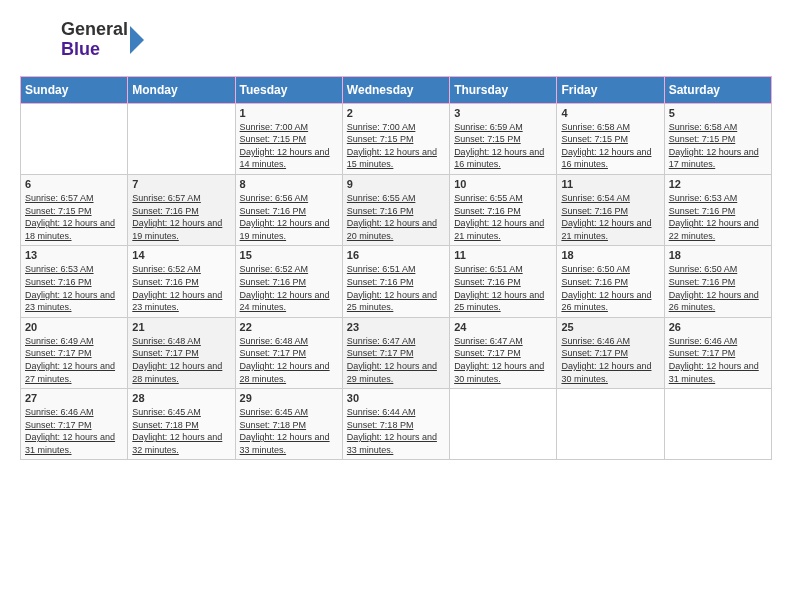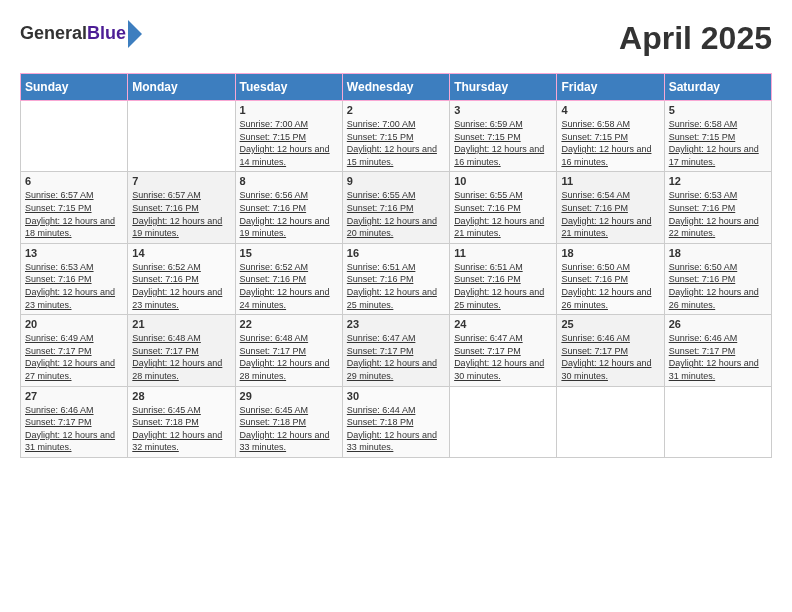--- a/index.html
+++ b/index.html
@@ -22,10 +22,11 @@
     }
     .logo-text {
       display: flex;
-      flex-direction: row;
+      flex-direction: column;
       font-size: 18px;
       font-weight: bold;
       line-height: 1.1;
+      margin-left: 41px;
     }
     .logo-general { color: #333; }
     .logo-blue { color: #4c1d95; }

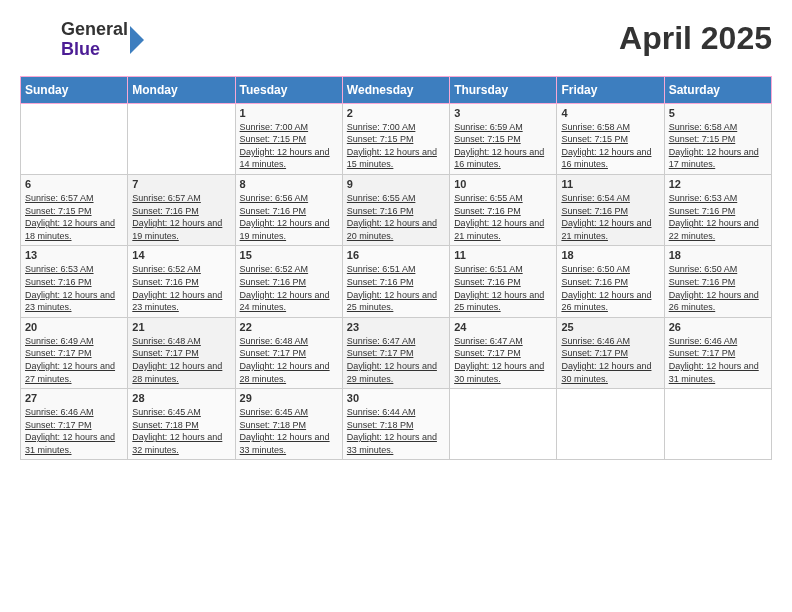--- a/index.html
+++ b/index.html
@@ -112,7 +112,6 @@
     </svg>
   </div>
   <div class="title-block">
-    <h1>April 2025</h1>
   </div>
 </div>
 

